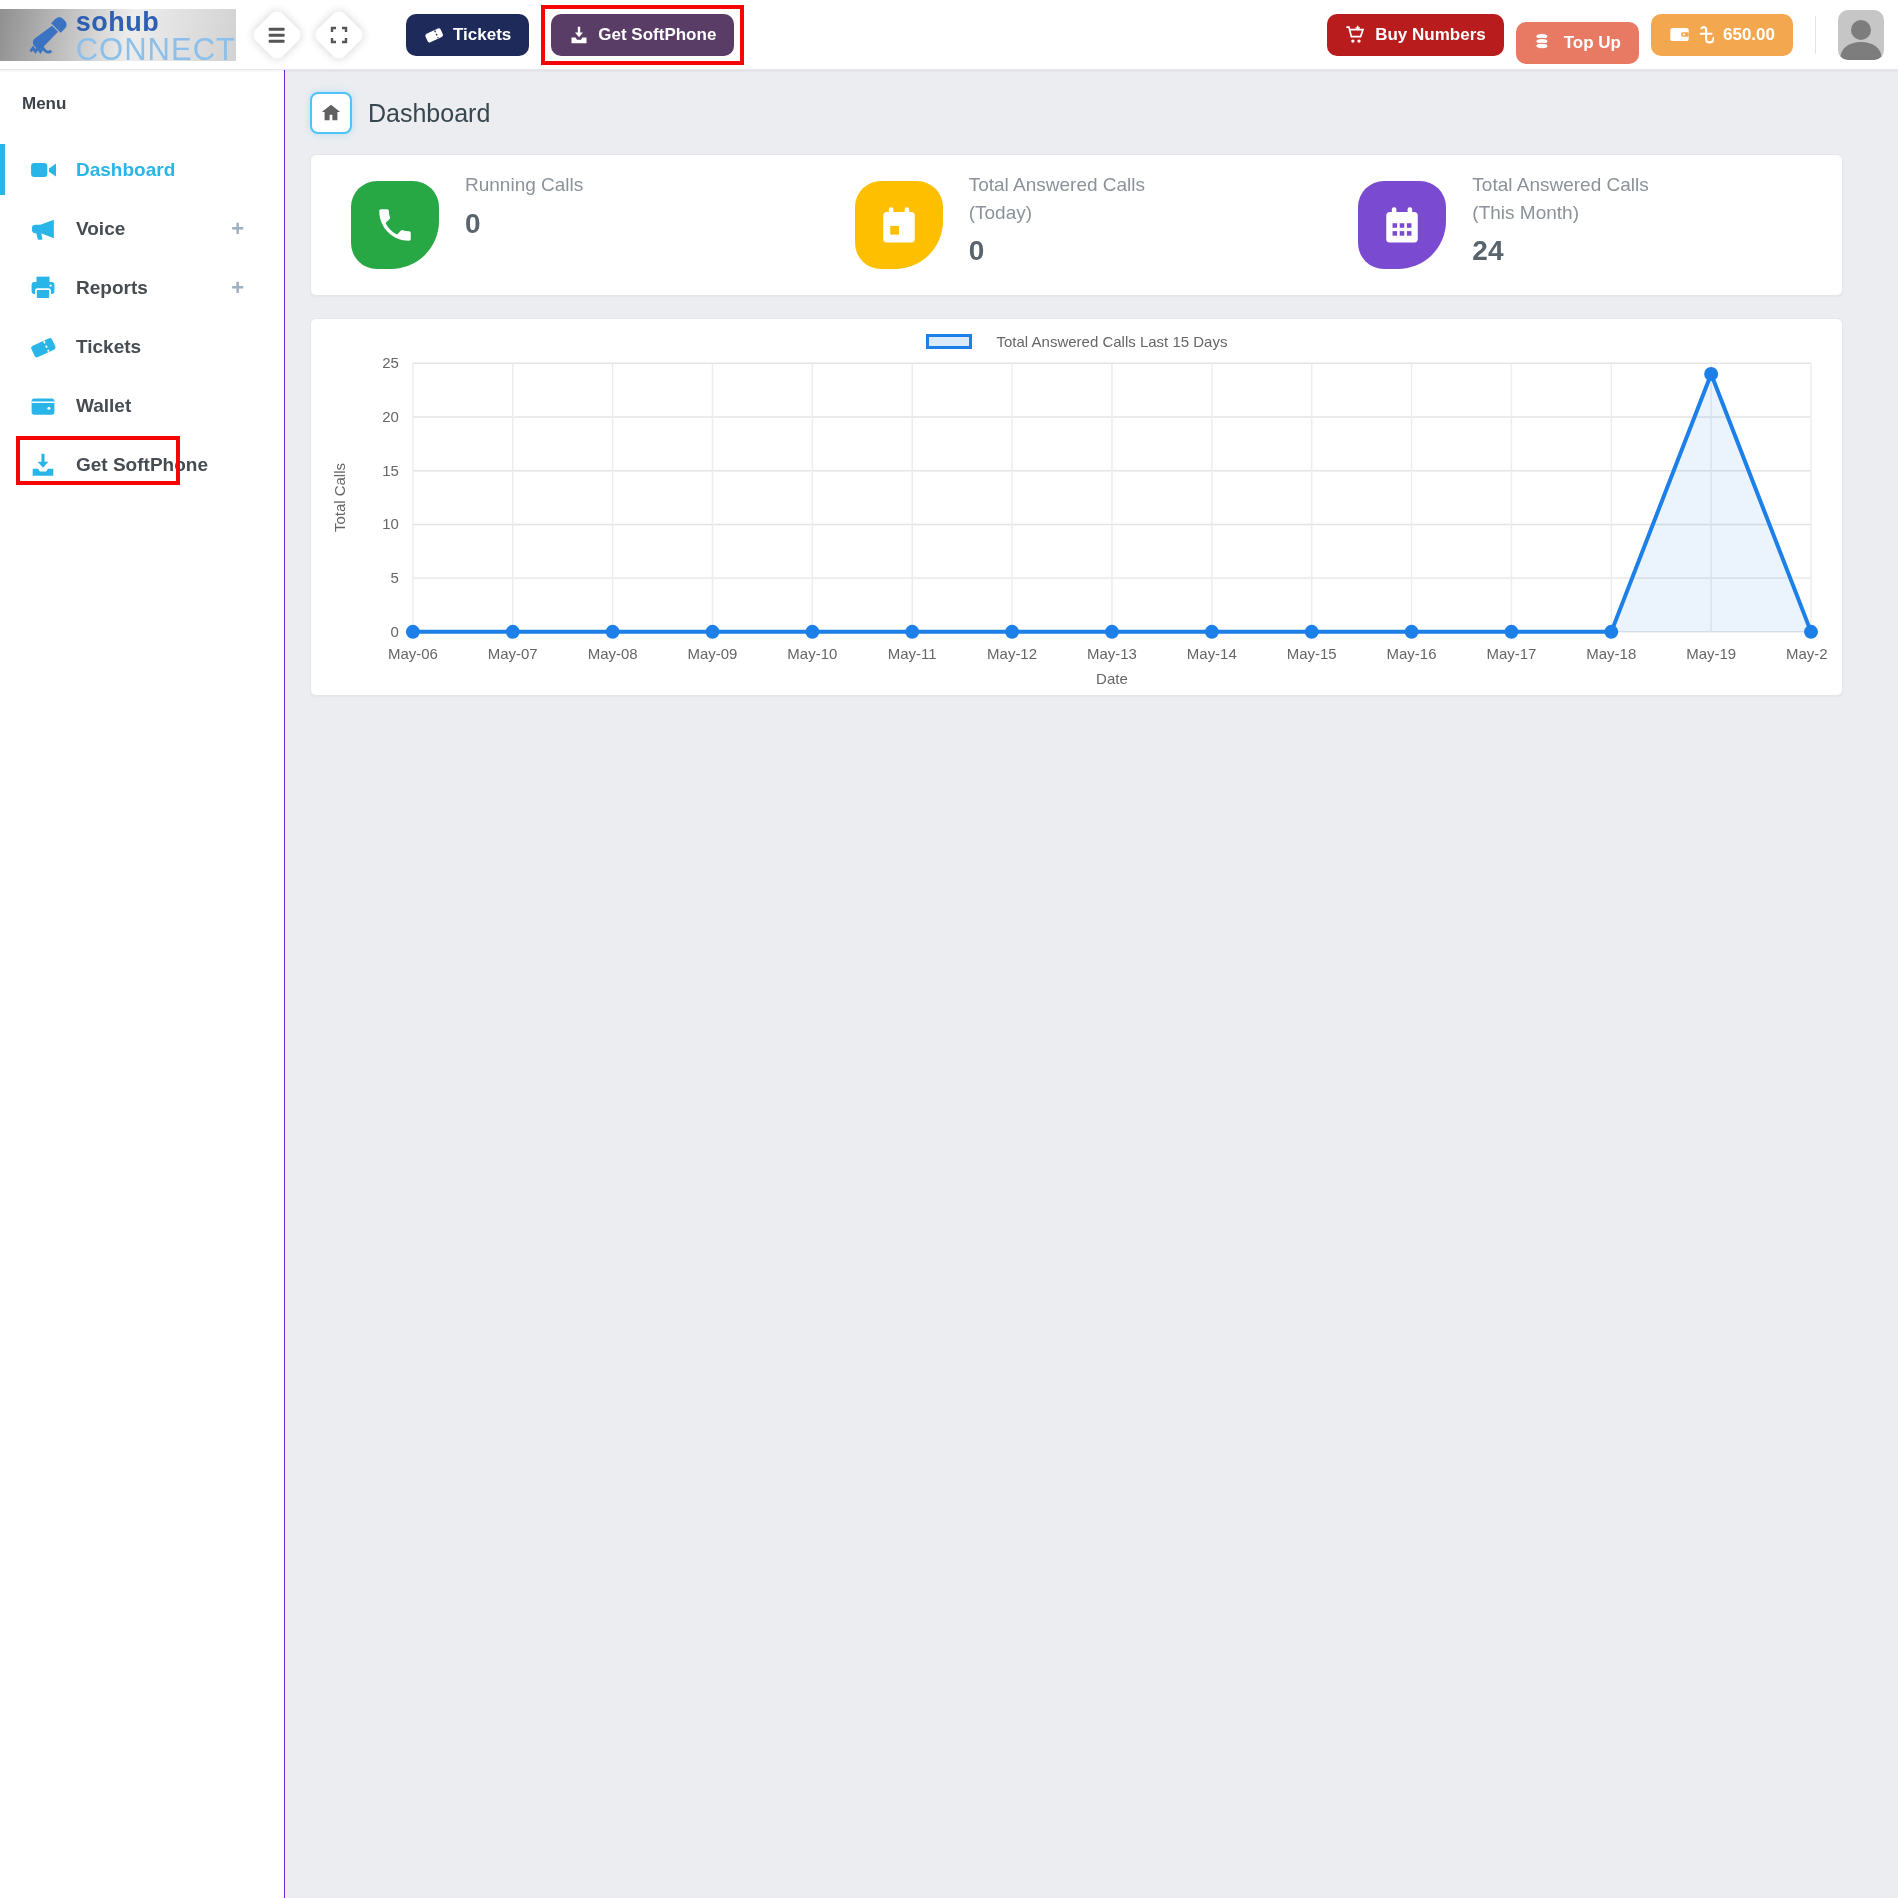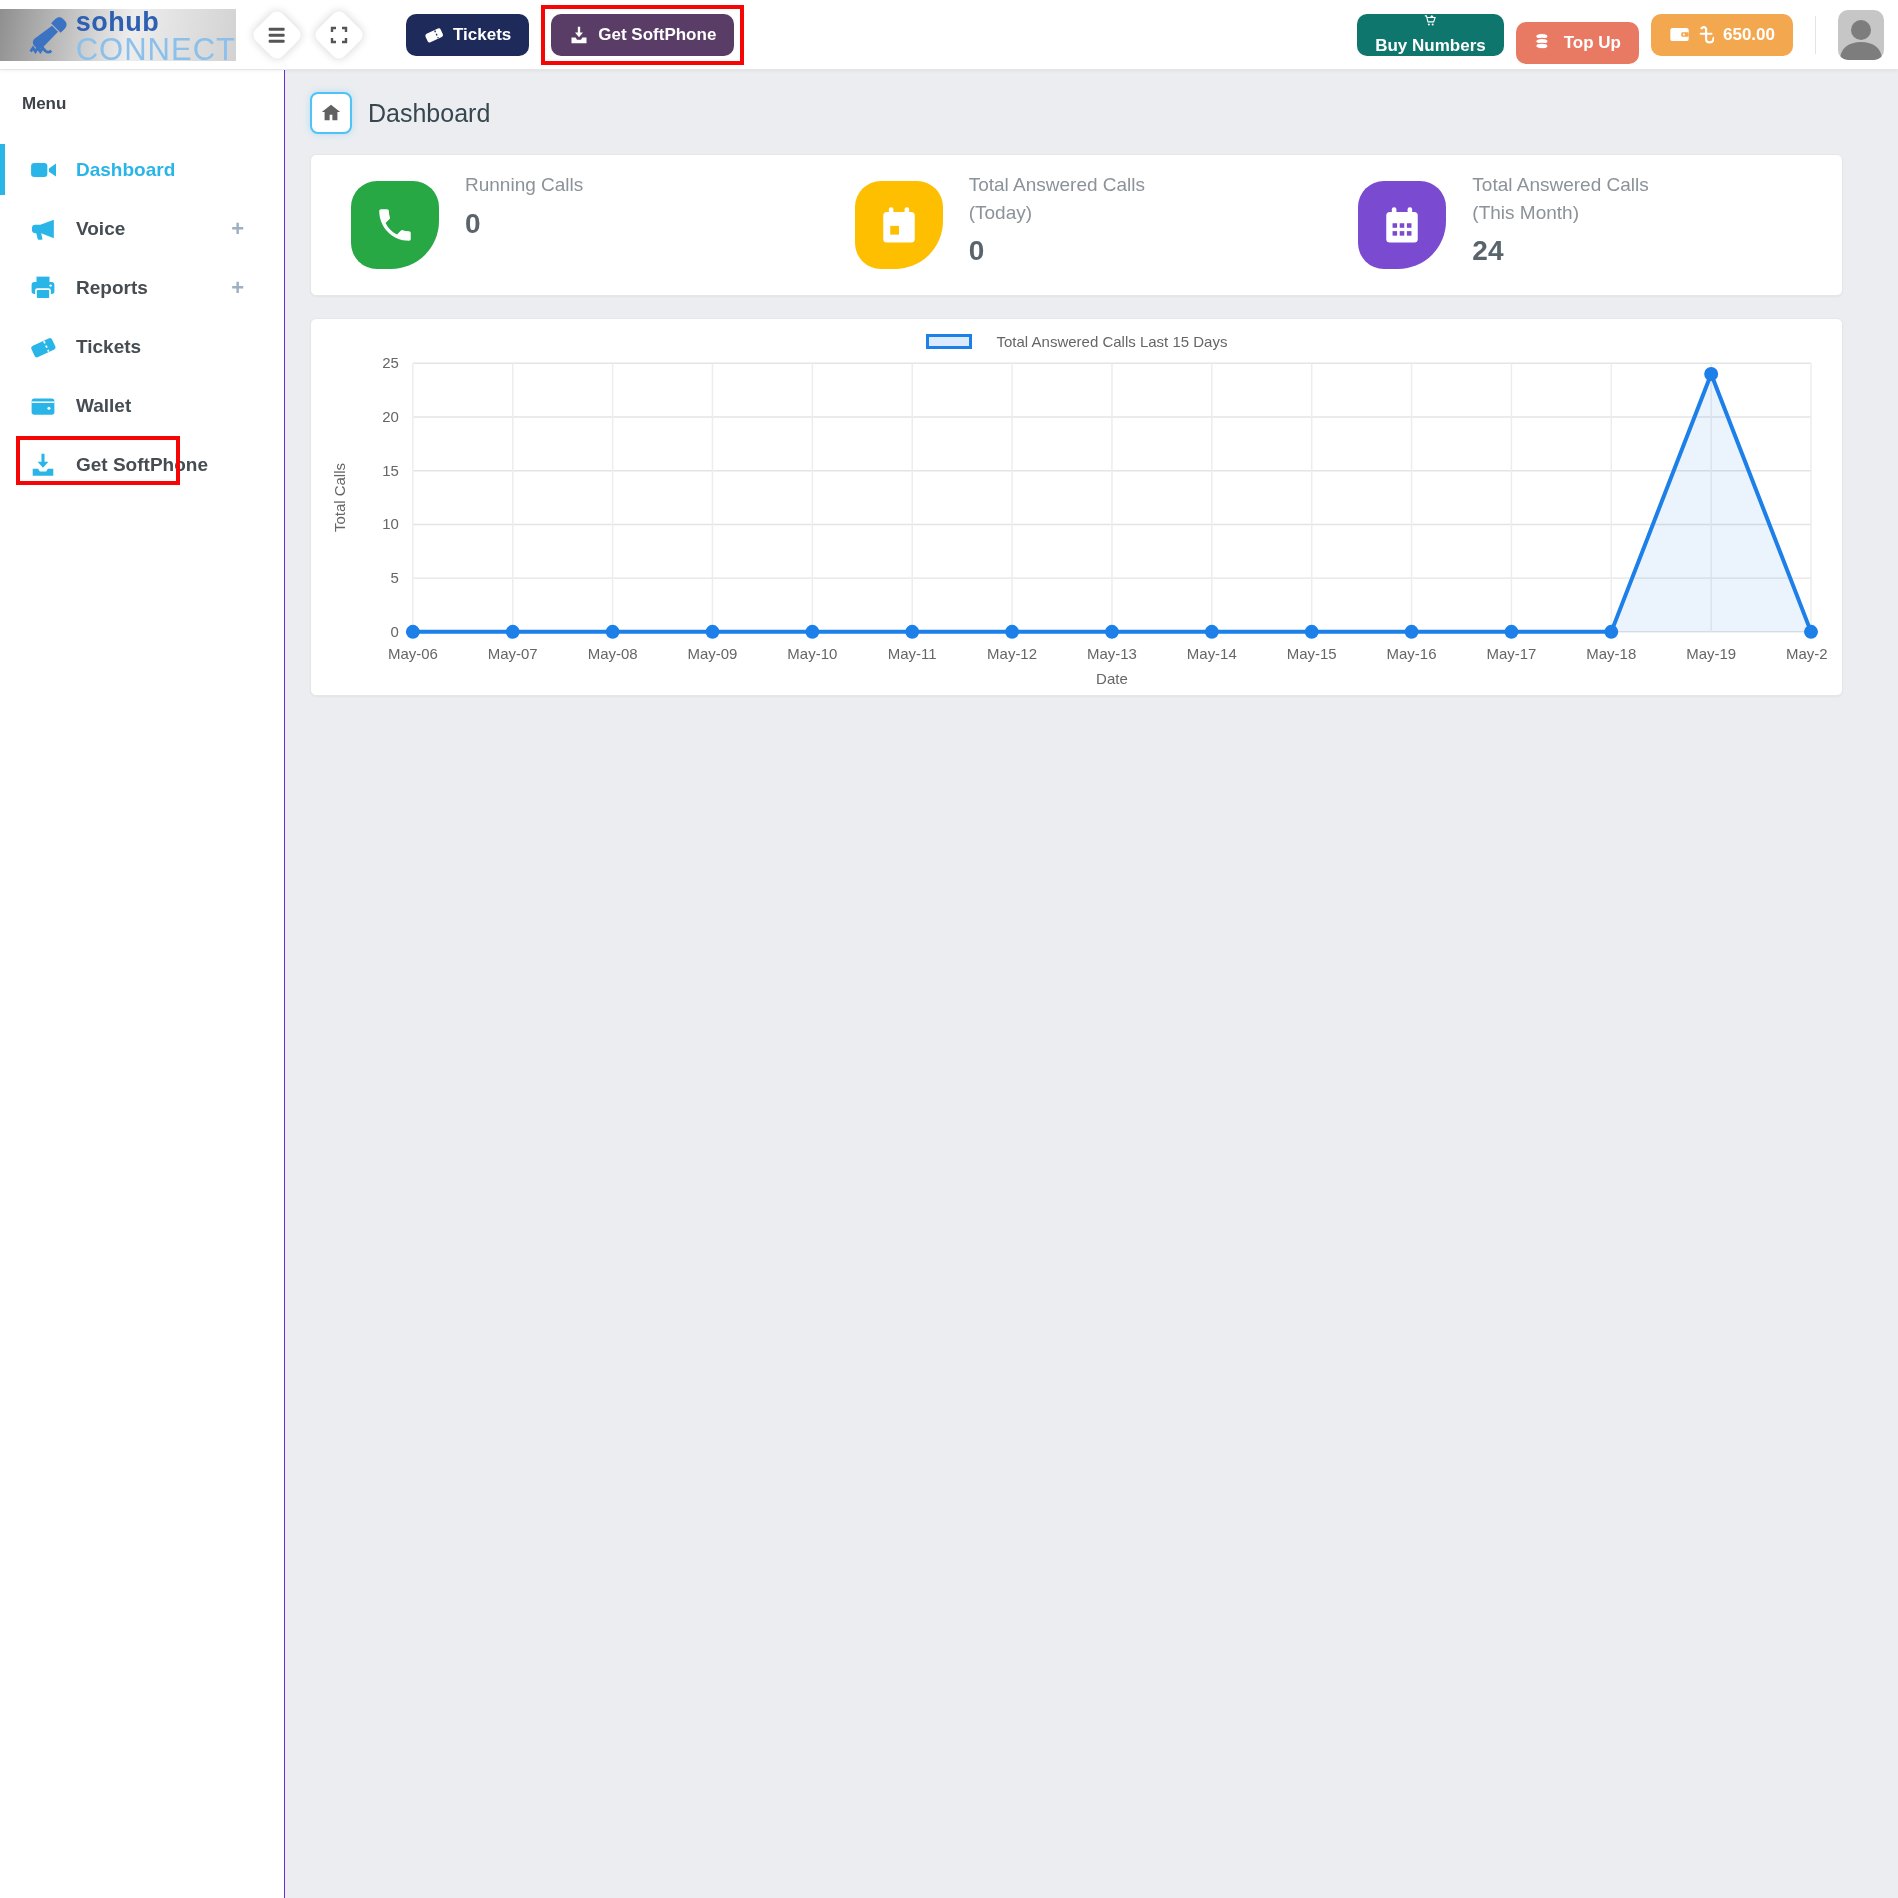--- a/index.html
+++ b/index.html
@@ -32,7 +32,7 @@
     display:flex; align-items:center; }
   .header-right { margin-left:auto; display:flex; align-items:center; gap:12px;
     padding-right:14px; }
-  .btn-buy { background:#0f766e;flex-direction:column; }
+  .btn-buy { background:#b91c1c; }
   .btn-topup { background:#e87a64;margin-top:16px; }
   .btn-balance { background:#f3a74f; }
   .header-divider { width:1px; height:38px; background:#e3e3e3; margin:0 10px; }

